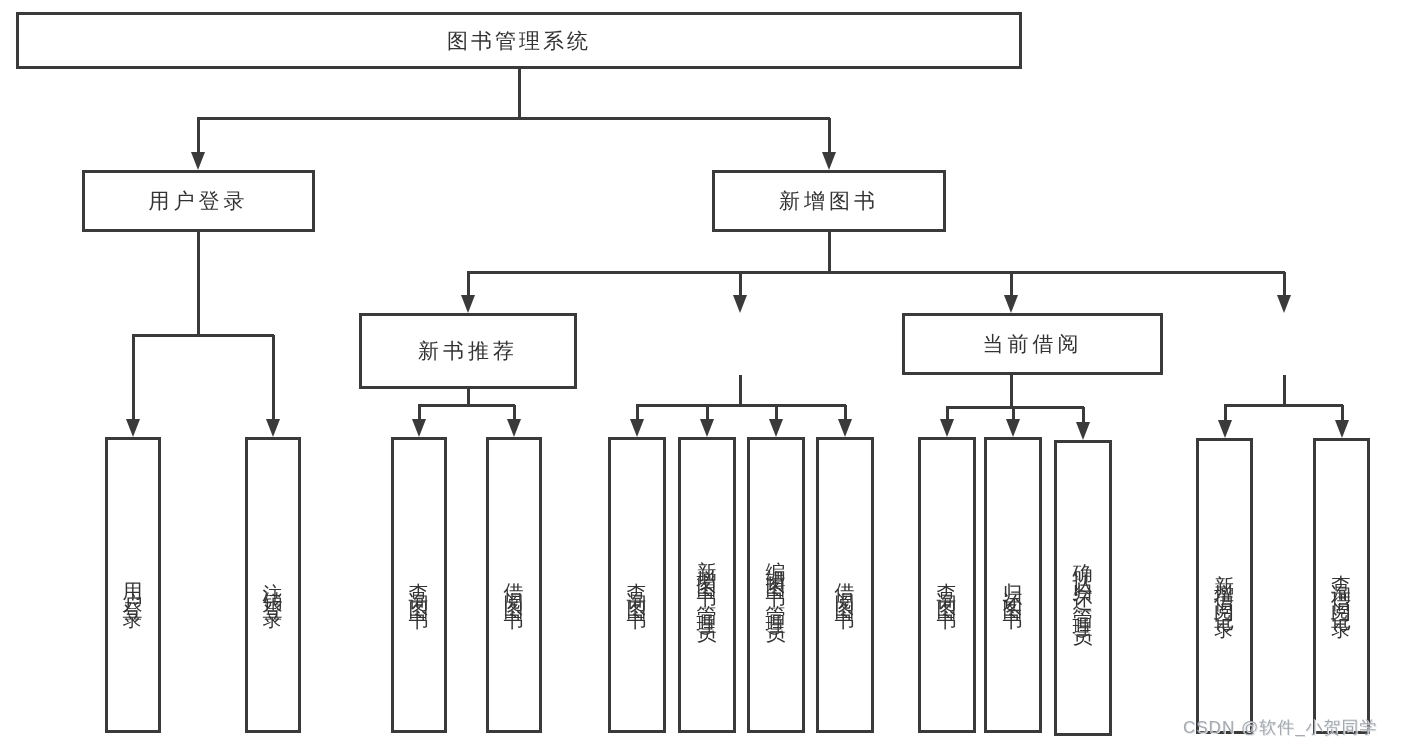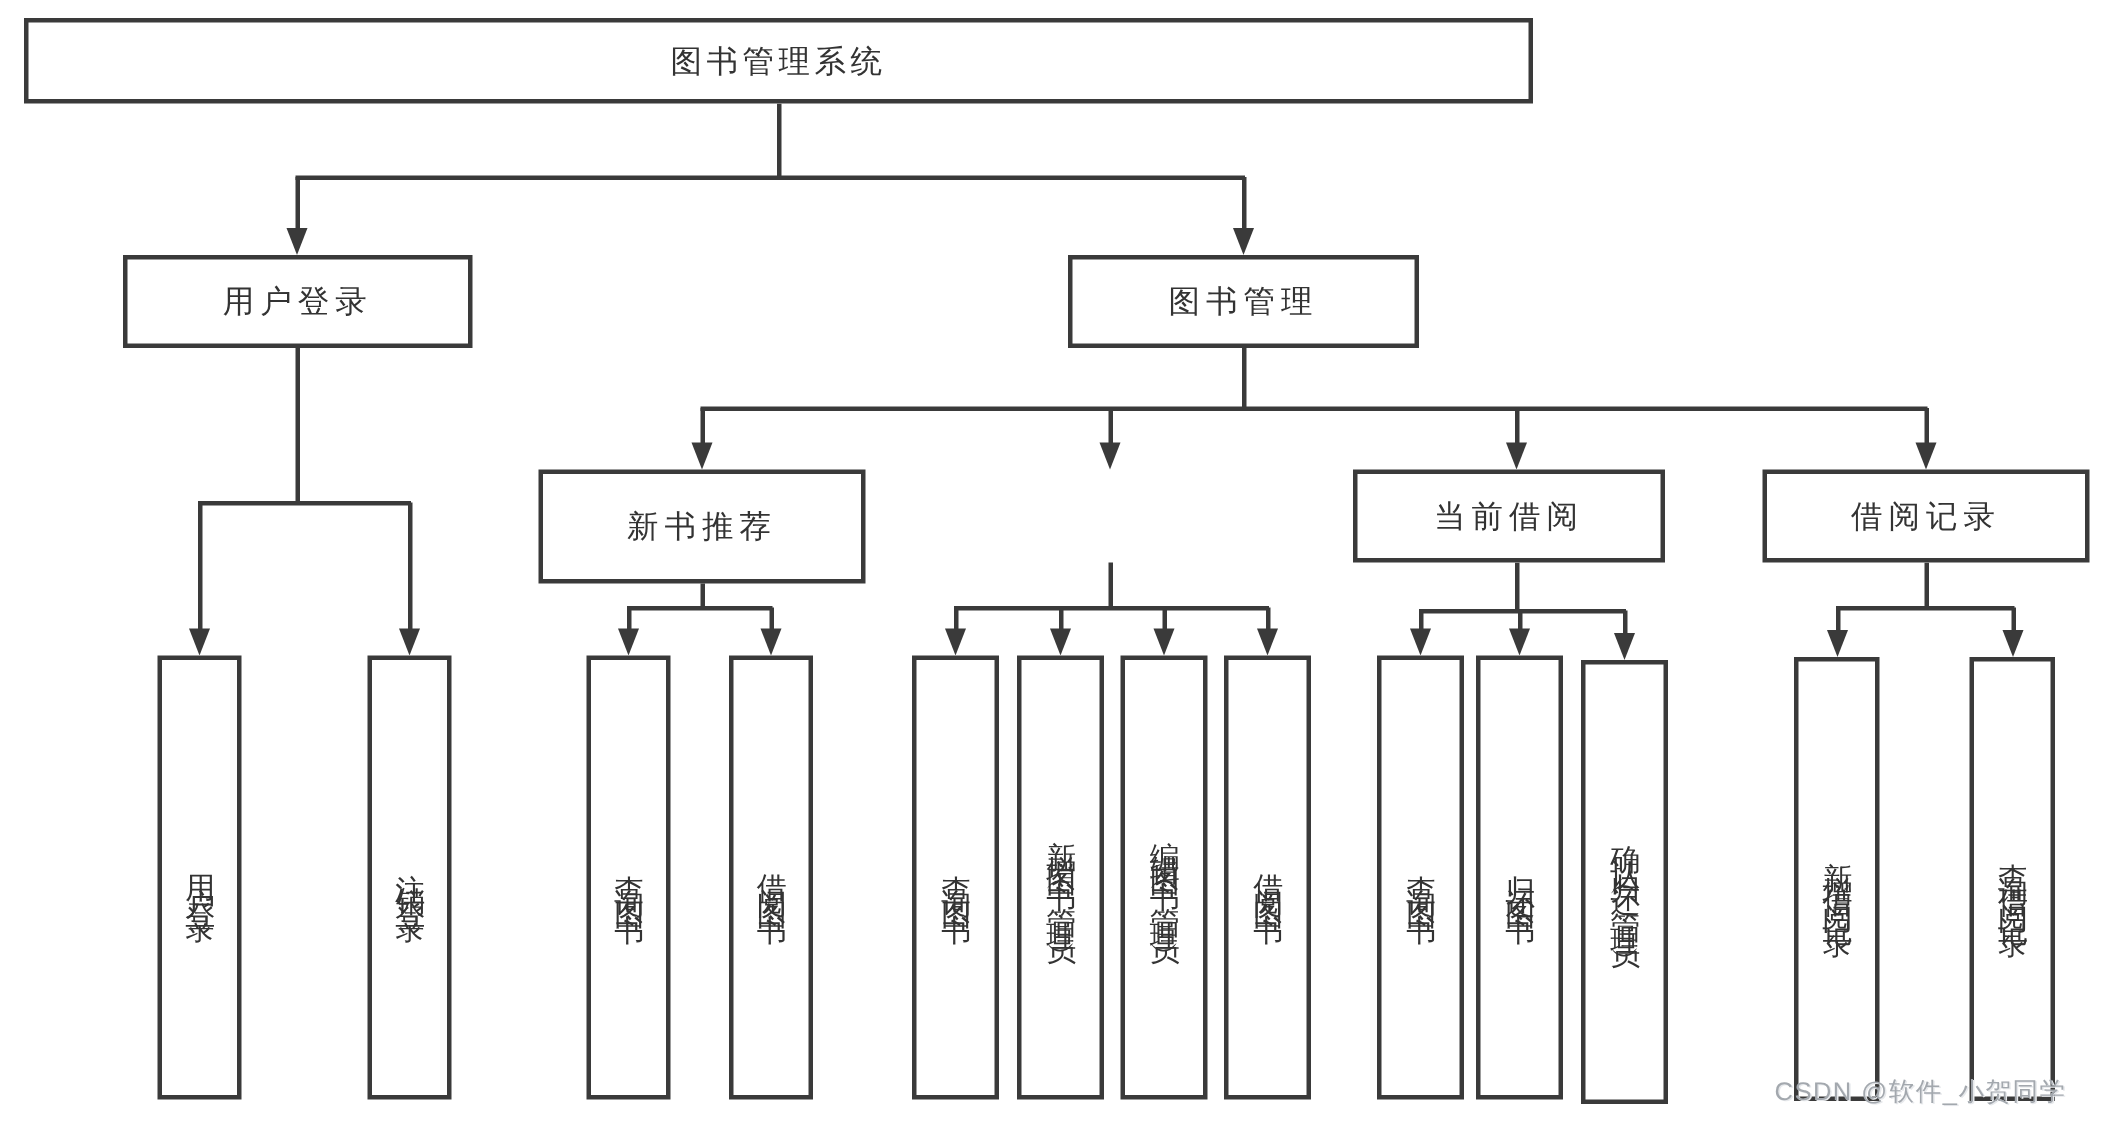--- a/index.html
+++ b/index.html
@@ -42,7 +42,7 @@
     <span class="h-label">用户登录</span>
   </div>
   <div class="node" style="left:712px;top:170px;width:234px;height:62px;">
-    <span class="h-label">图书管理</span>
+    <span class="h-label">新增图书</span>
   </div>
 
   <div class="node" style="left:359px;top:313px;width:218px;height:76px;">

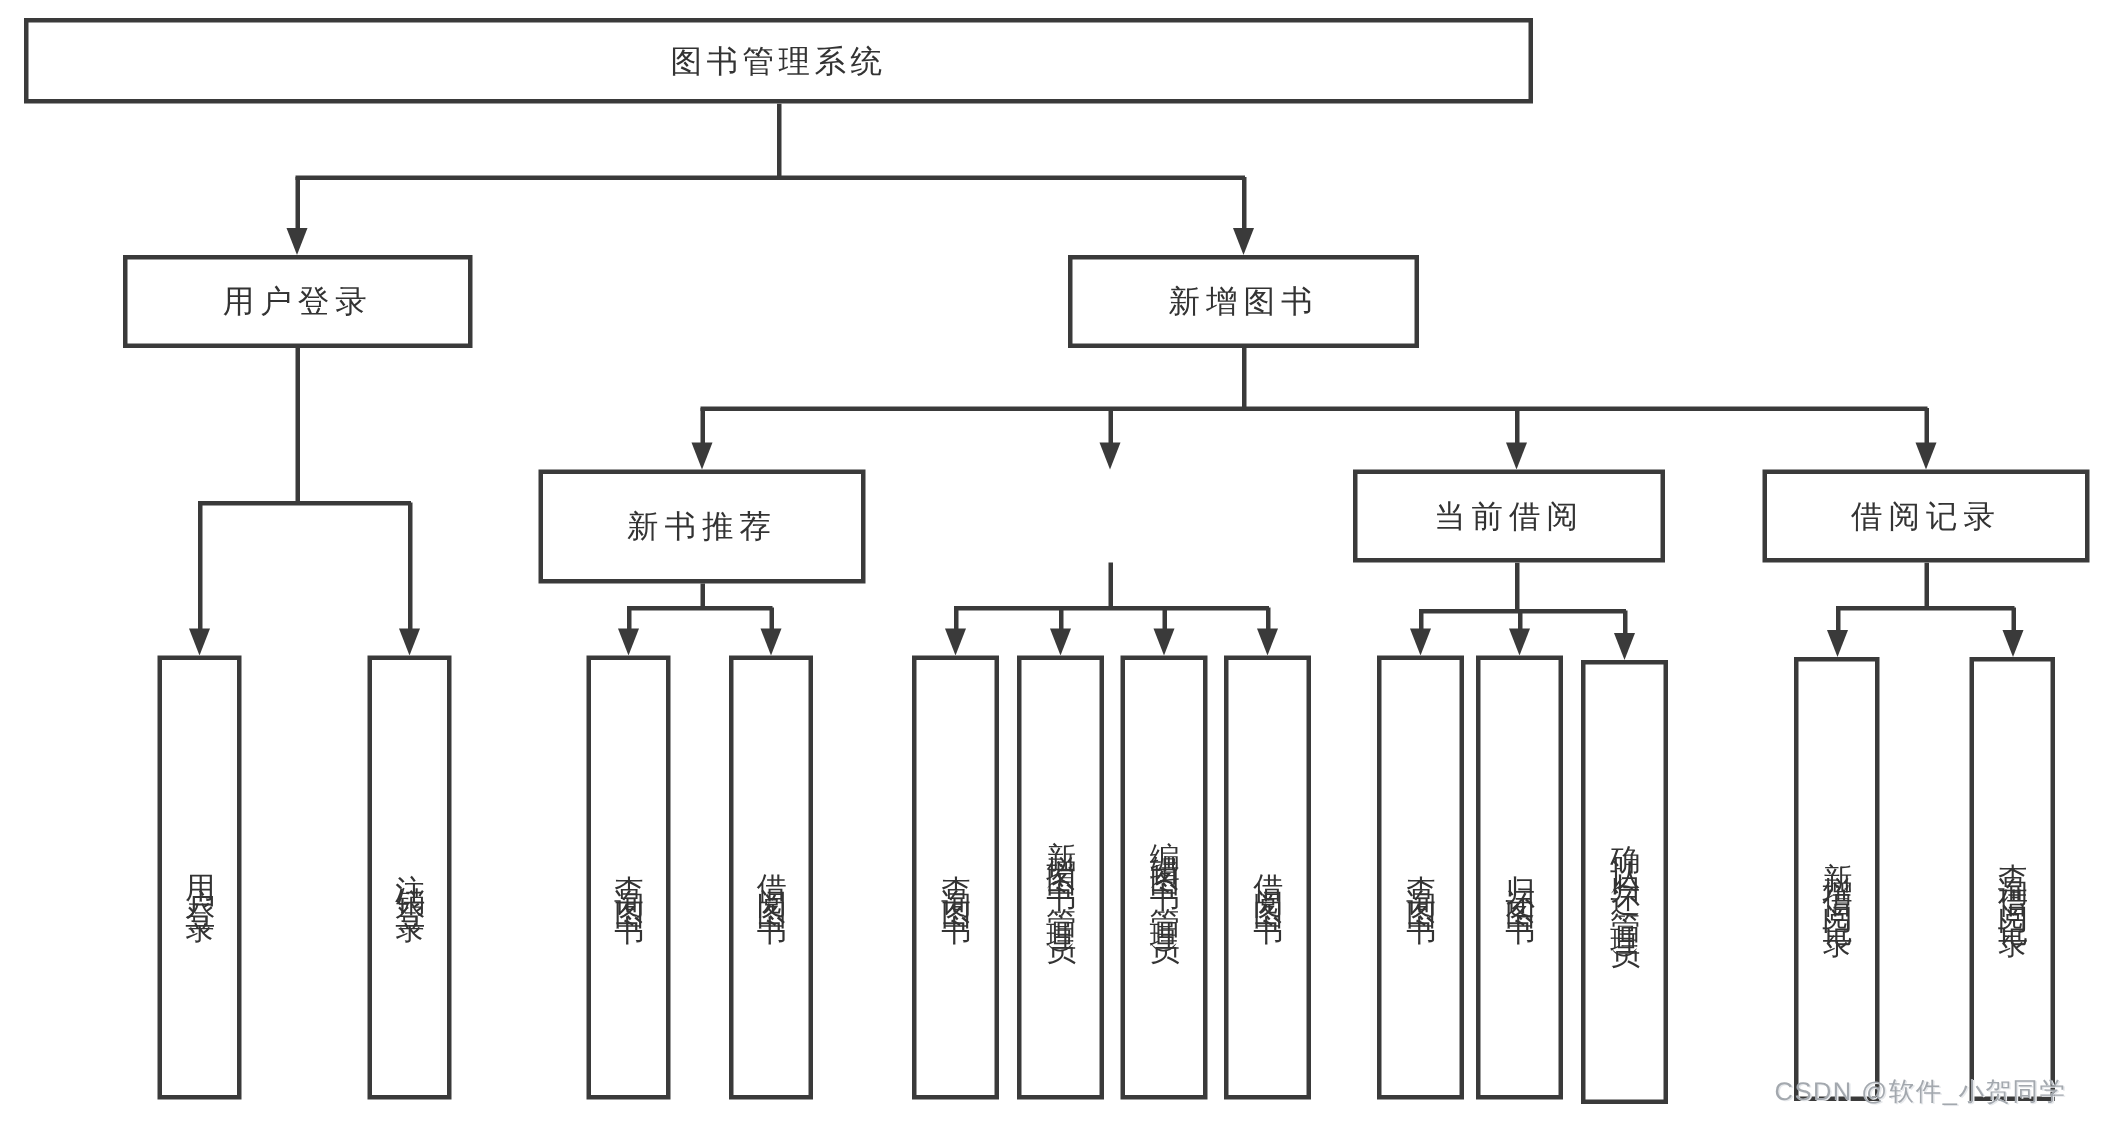--- a/index.html
+++ b/index.html
@@ -48,7 +48,7 @@
   <div class="node" style="left:359px;top:313px;width:218px;height:76px;">
     <span class="h-label">新书推荐</span>
   </div>
-  <div class="node" style="left:902px;top:313px;width:208px;height:62px;">
+  <div class="node" style="left:902px;top:313px;width:261px;height:62px;">
     <span class="h-label">当前借阅</span>
   </div>
   <div class="node" style="left:1175px;top:313px;width:218px;height:62px;">

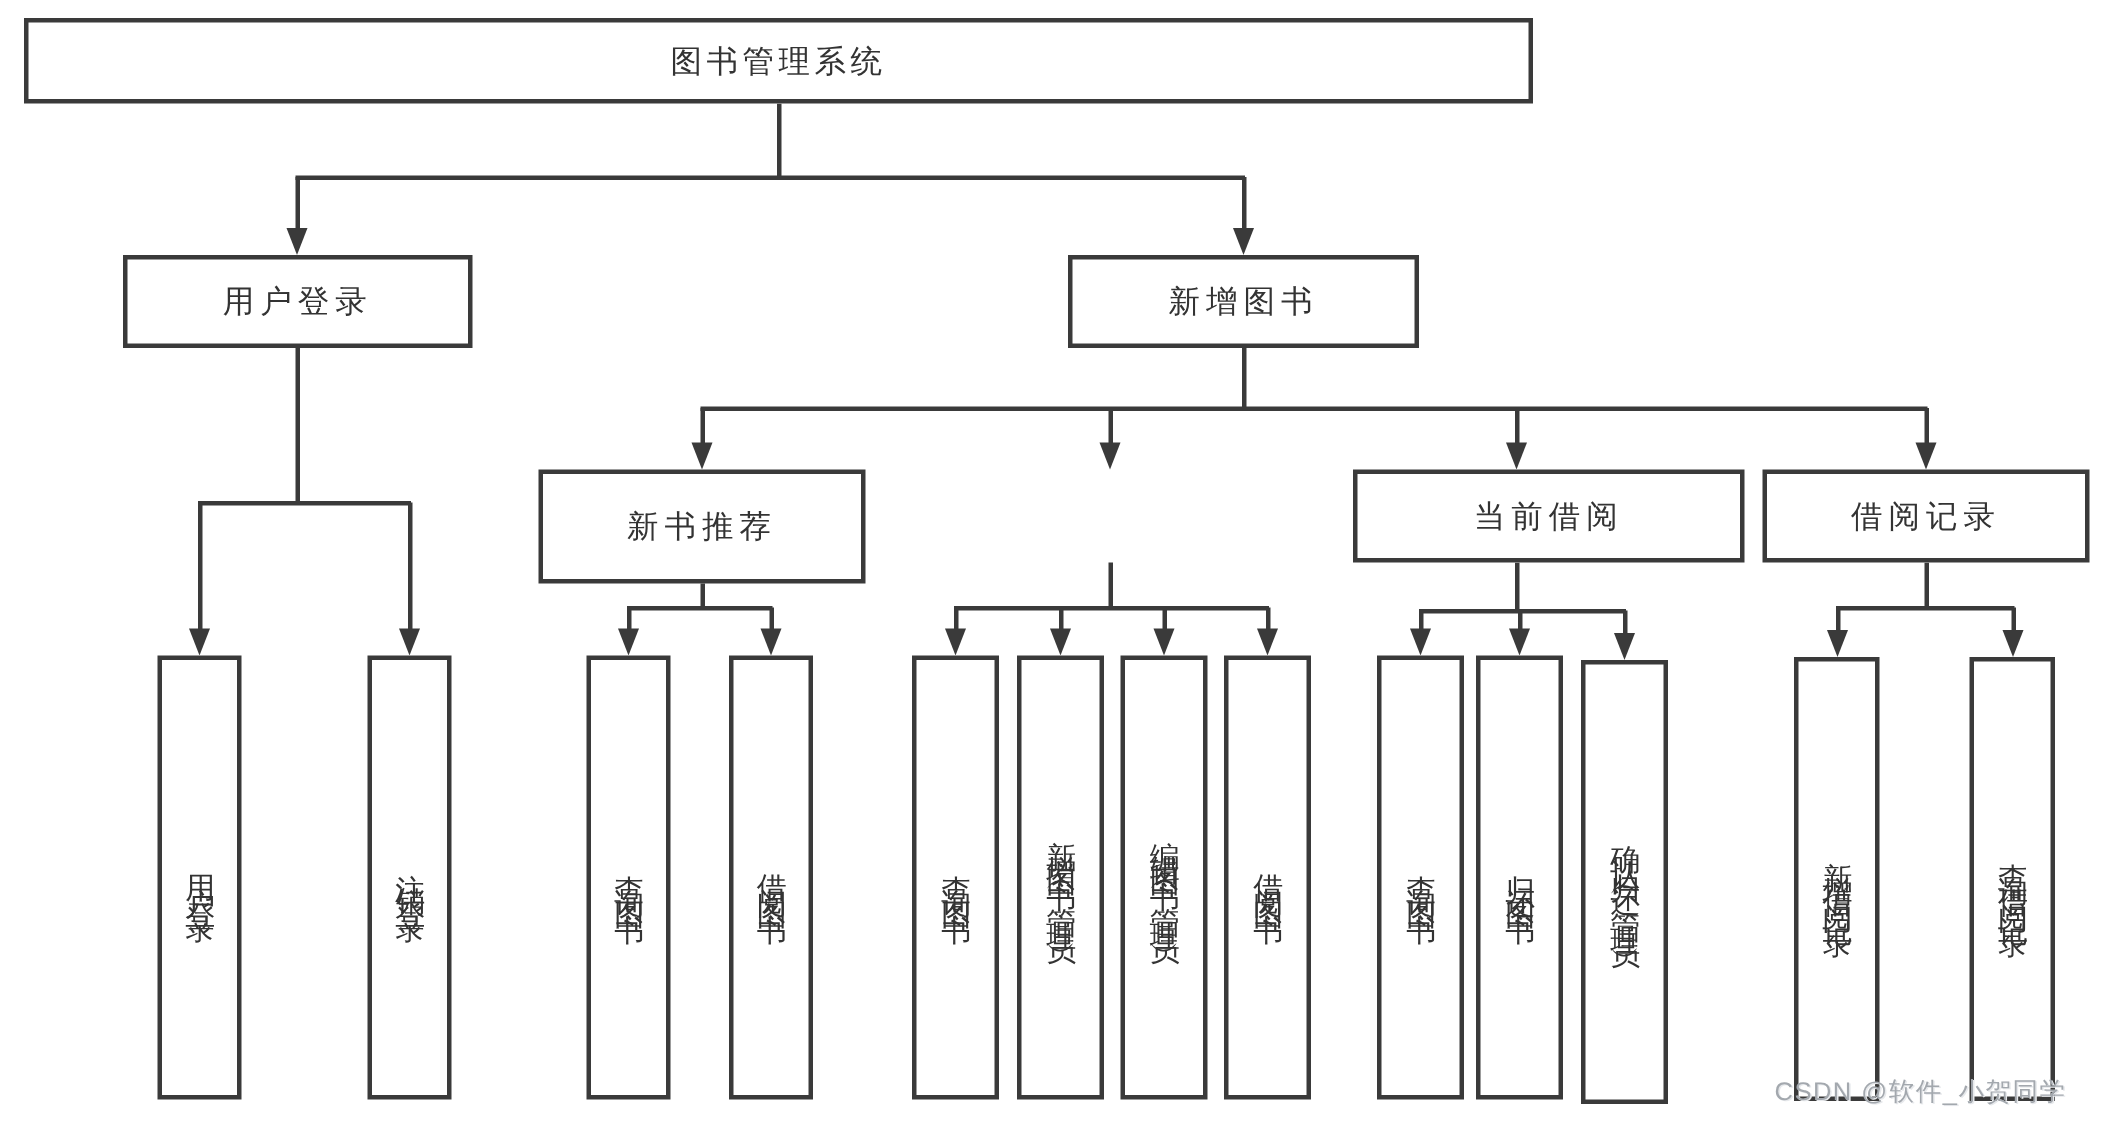--- a/index.html
+++ b/index.html
@@ -50,9 +50,6 @@
   </div>
   <div class="node" style="left:902px;top:313px;width:261px;height:62px;">
     <span class="h-label">当前借阅</span>
-  </div>
-  <div class="node" style="left:1175px;top:313px;width:218px;height:62px;">
-    <span class="h-label">借阅记录</span>
   </div>
 
   <div class="node" style="left:105px;top:437px;width:56px;height:296px;">

